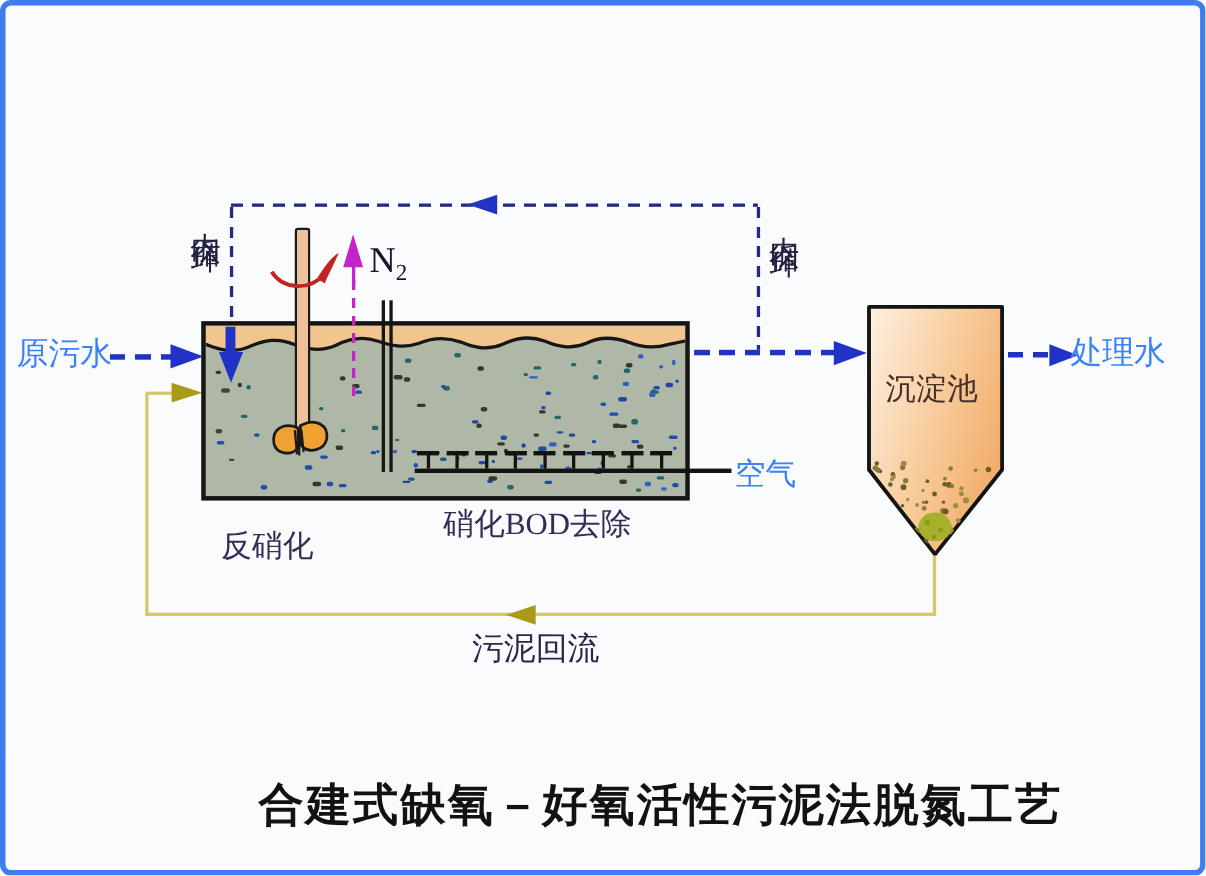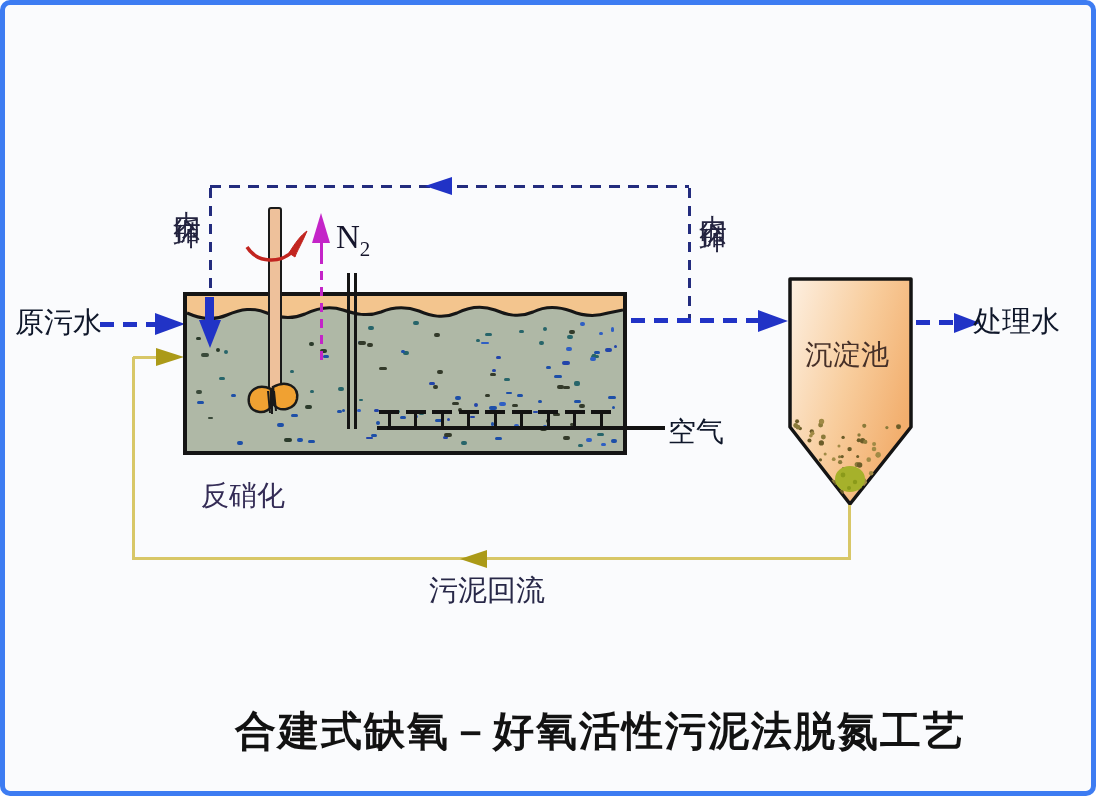--- a/index.html
+++ b/index.html
@@ -15,7 +15,7 @@
   }
   .abs{position:absolute;}
   .label{
-    color:#0f172a;
+    color:#3b82f6;
     font-size:29px;
     white-space:nowrap;
     line-height:1.05;

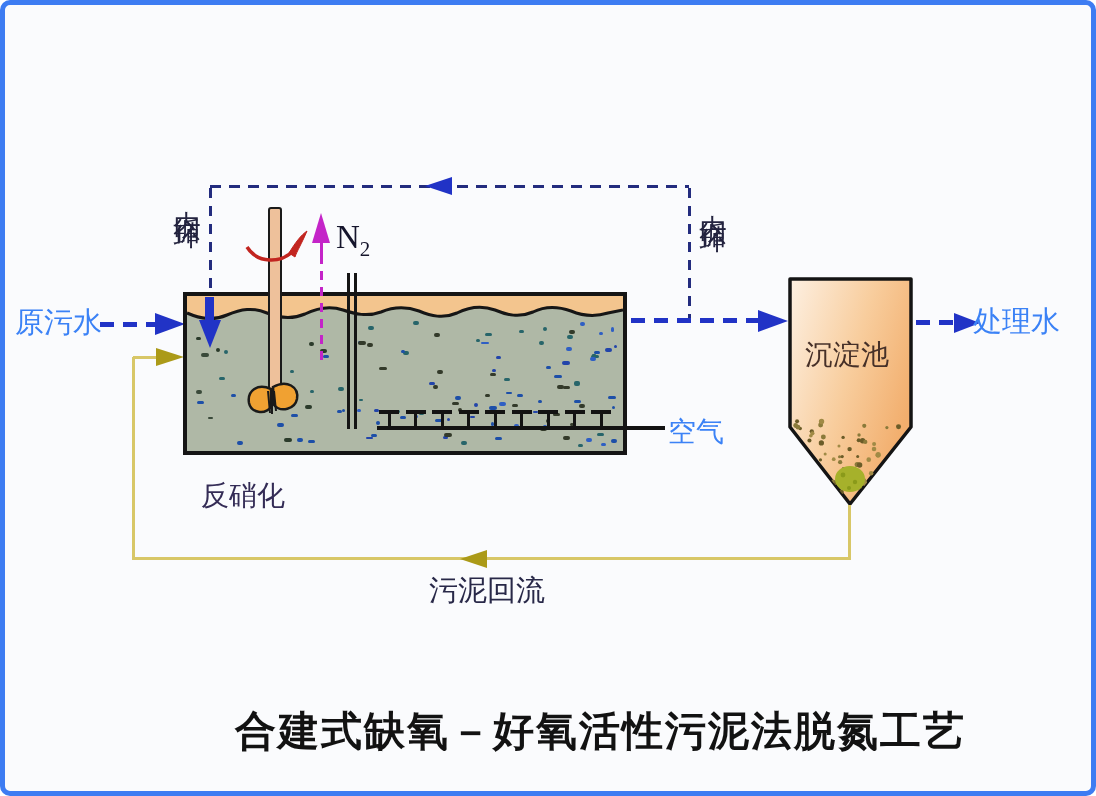--- a/index.html
+++ b/index.html
@@ -264,6 +264,7 @@
   <div class="abs label" style="left:663px;top:412px;font-size:28px;">空气</div>
 
   <div class="abs zone-label" style="left:196px;top:472px;">反硝化</div>
+  <div class="abs zone-label" style="left:398px;top:452px;">硝化BOD去除</div>
 
   <div class="abs h-dash-thick" style="left:626px;top:313px;width:128px;"></div>
   <div class="abs tri tri-right-blue-big" style="left:753px;top:305px;"></div>

